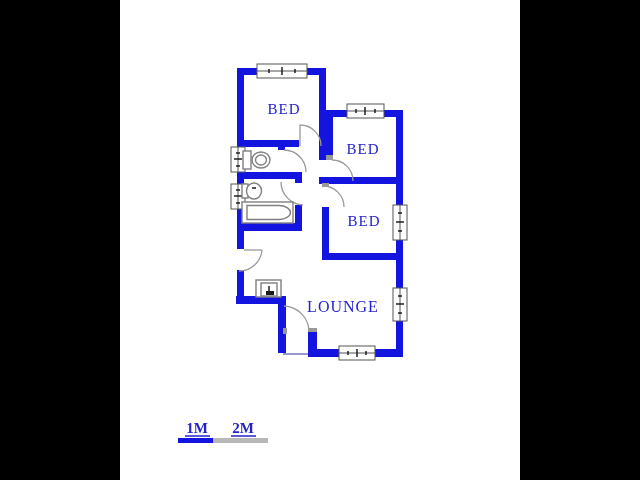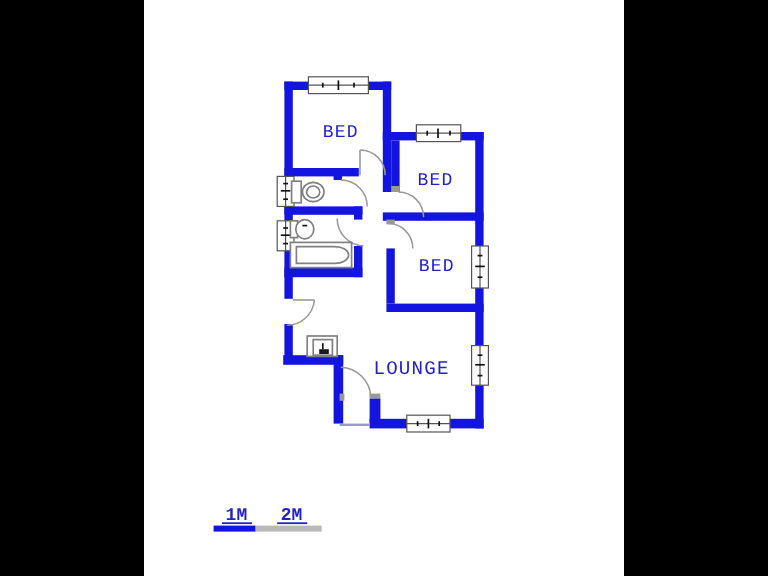--- a/index.html
+++ b/index.html
@@ -4,7 +4,7 @@
 <style>
   html,body{margin:0;padding:0;background:#000;}
   .stage{position:relative;width:588px;height:480px;background:var(--background,#000);overflow:hidden;
-         font-family:Liberation Mono, monospace;}
+         font-family:Liberation Serif, serif;}
   .panel{position:absolute;left:120px;top:0;width:400px;height:480px;background:var(--panel,#fff);}
   svg{position:absolute;left:0;top:0;}
   .wall{fill:var(--wall,#1414e0);stroke:none;}

